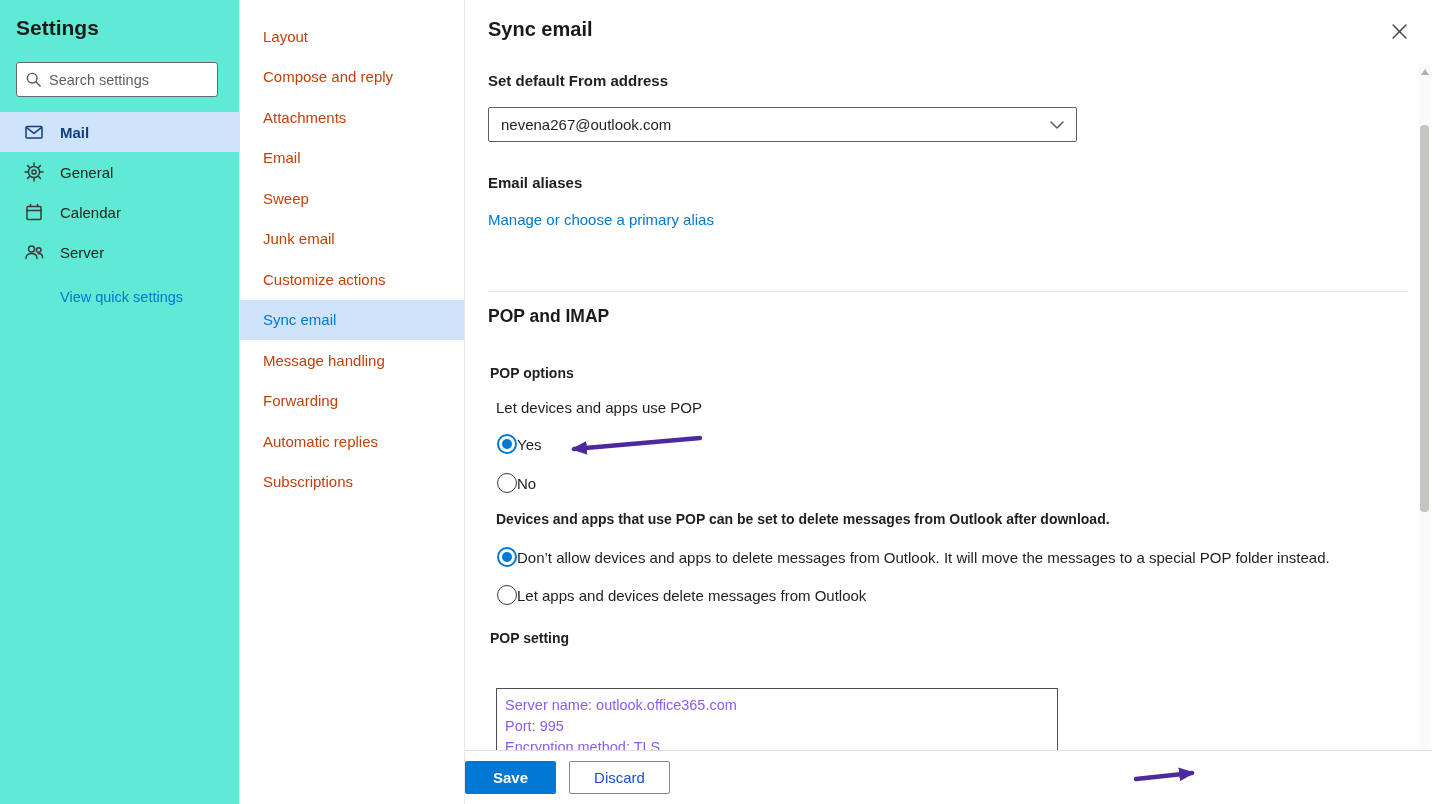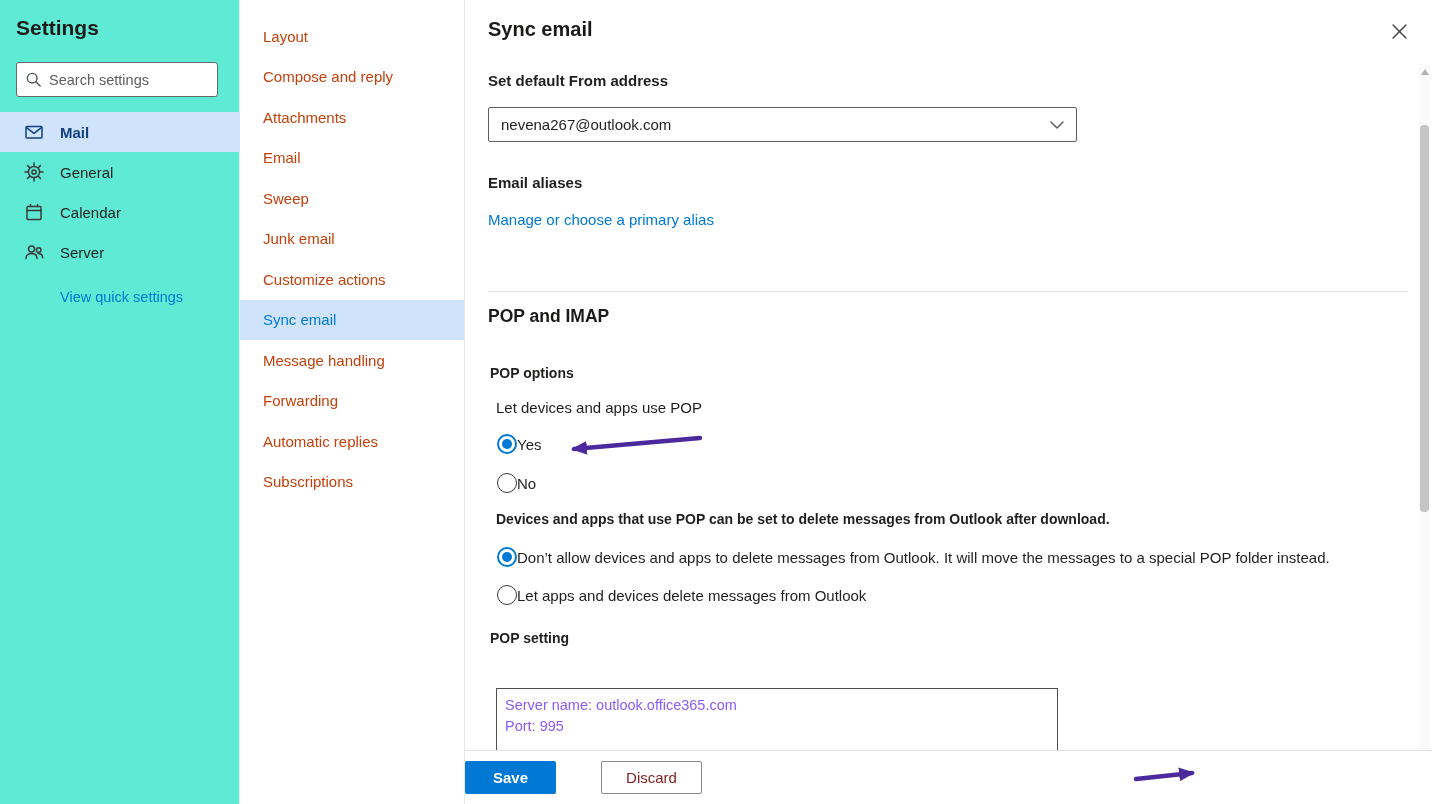--- a/index.html
+++ b/index.html
@@ -209,6 +209,7 @@
   <div class="pop-box">
     <div>Server name: outlook.office365.com</div>
     <div>Port: 995</div>
+    <div>Encryption method: TLS</div>
   </div>
 
   <footer class="footer">

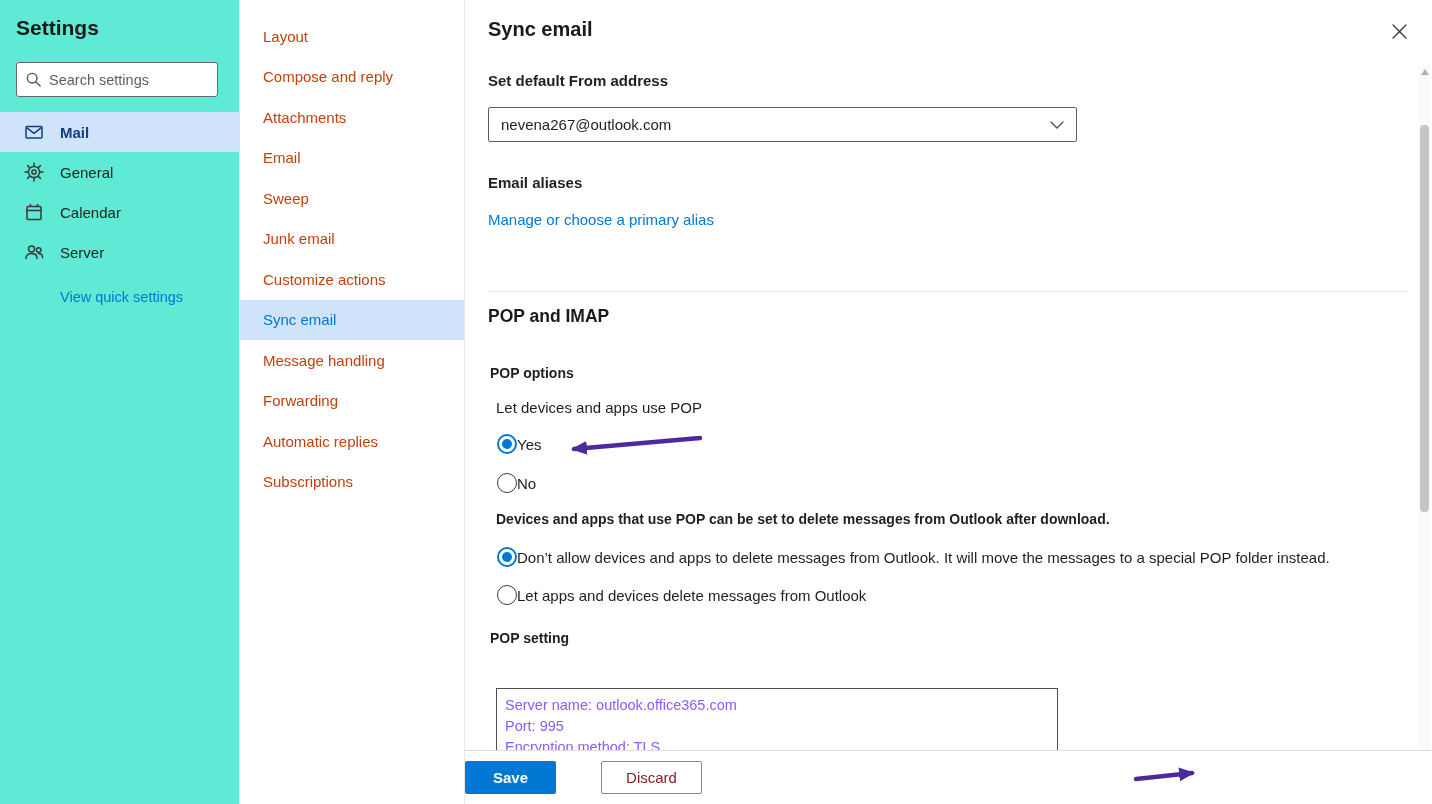--- a/index.html
+++ b/index.html
@@ -55,7 +55,7 @@
   .footer { position:absolute; left:0; right:0; bottom:0; height:54px; background:#fff; border-top:1px solid #e1dfdd; display:flex; align-items:center; gap:13px; padding-right:16px; }
   .btn { height:33px; border-radius:2px; font-size:15px; font-family:"Liberation Sans",sans-serif; display:flex; align-items:center; justify-content:center; cursor:pointer; }
   .btn-save { width:91px; background:#0078d4; color:#fff; border:none; font-weight:600; }
-  .btn-discard { width:101px; background:#fff; border:1px solid #8a8886; color:#7f1d1d;margin-left:32px; }
+  .btn-discard { width:101px; background:#fff; border:1px solid #8a8886; color:#1d4ed8; }
 
   
   .arrow-svg { position:absolute; pointer-events:none; }

